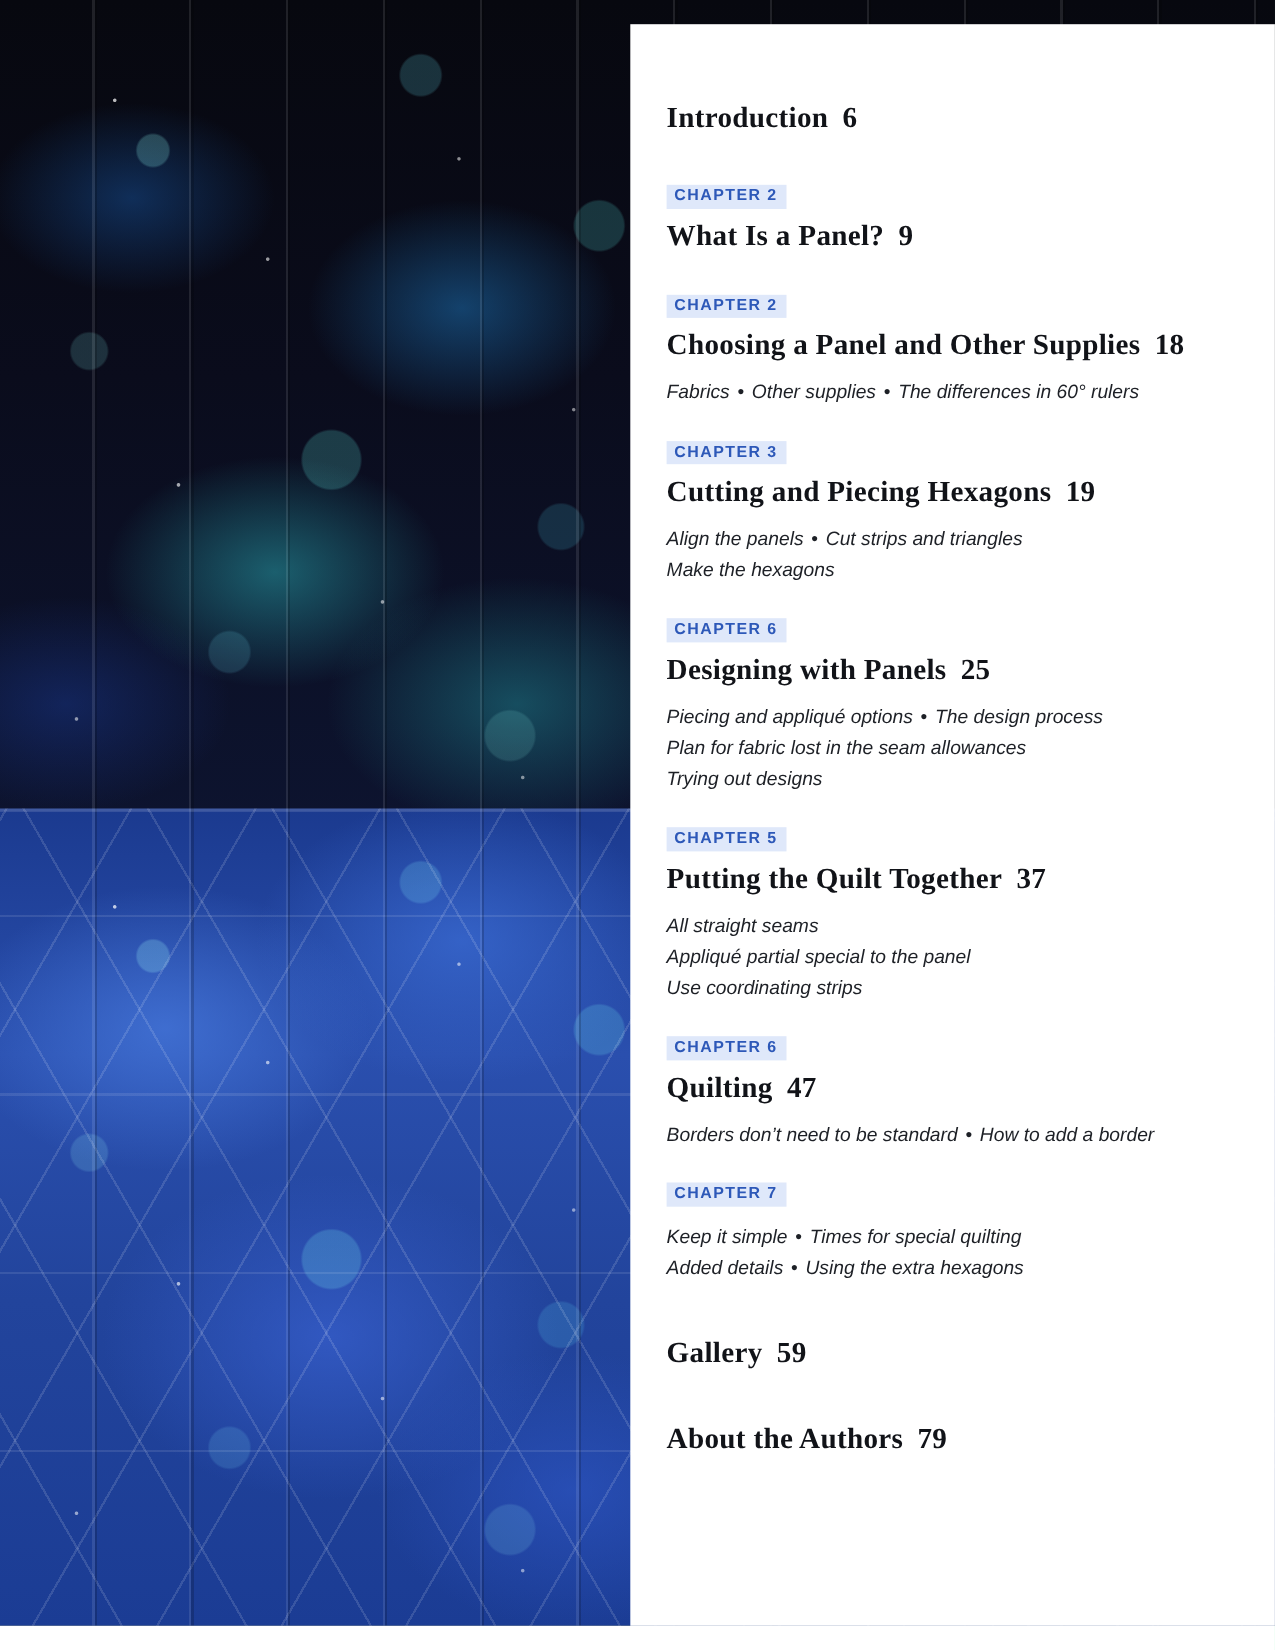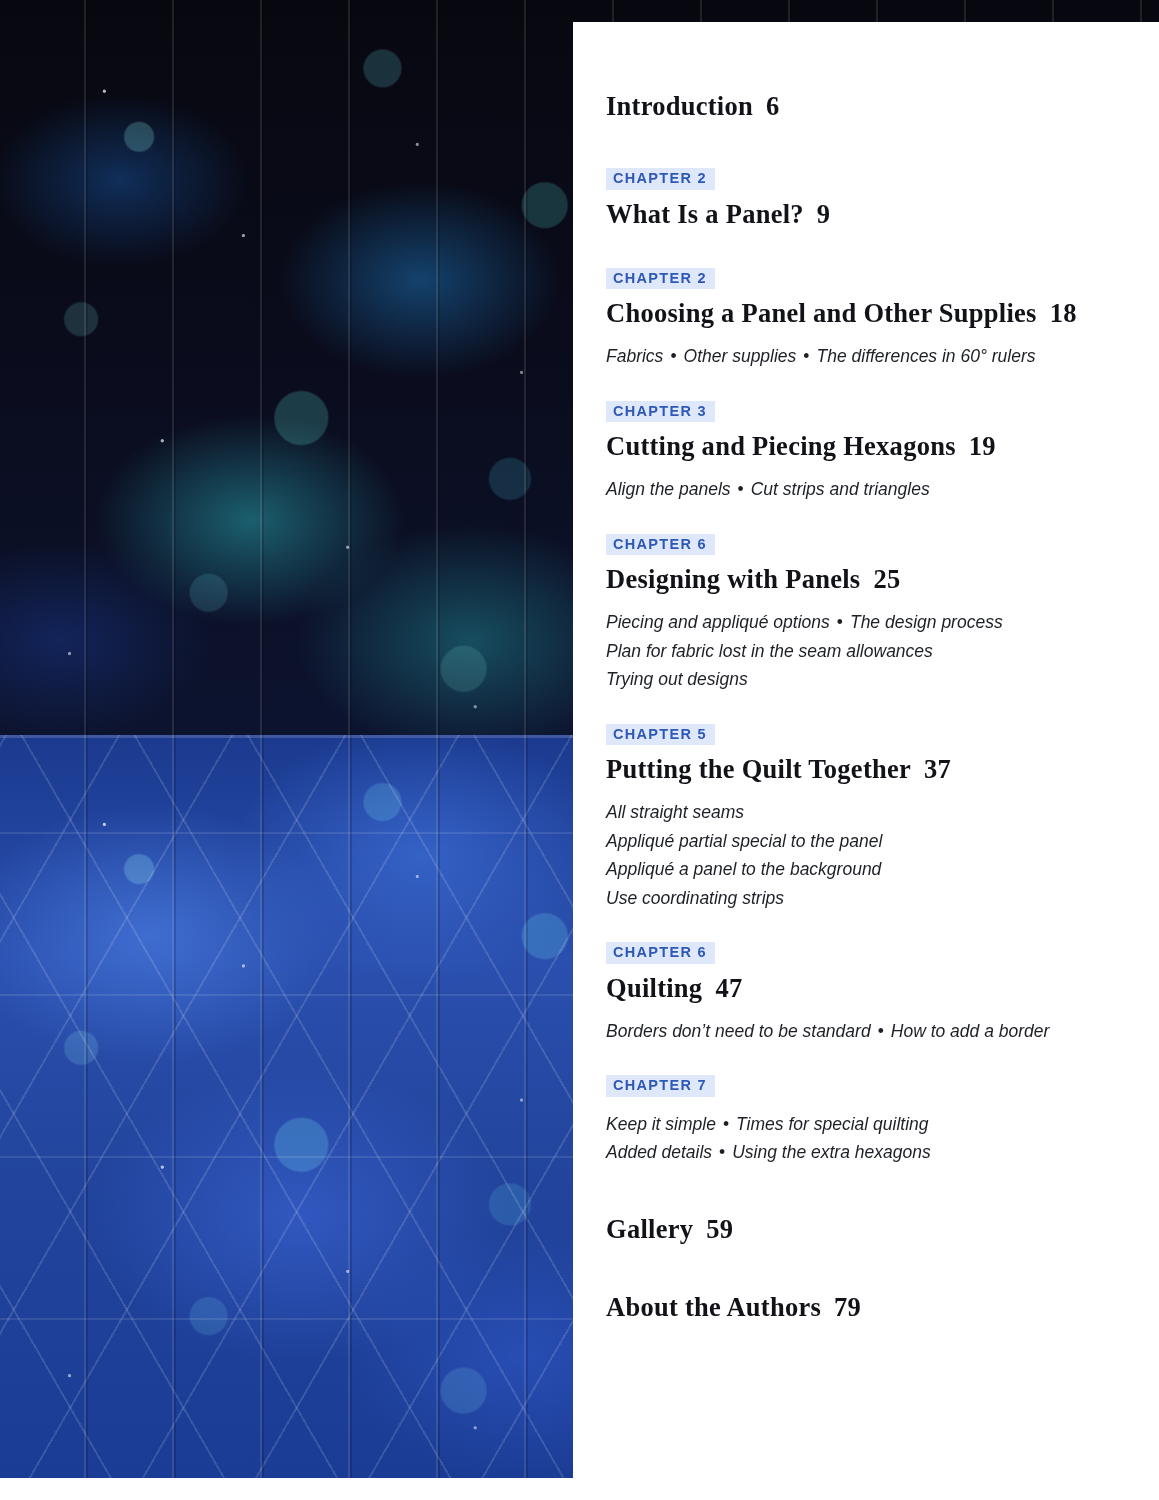--- a/index.html
+++ b/index.html
@@ -242,6 +242,9 @@
           <div class="sub-line">
             <span>Align the panels</span><span class="dot">•</span><span>Cut strips and triangles</span>
           </div>
+          <div class="sub-line">
+            <span>Make the hexagons</span>
+          </div>
         </div>
       </div>
       <div class="gap-md"></div>

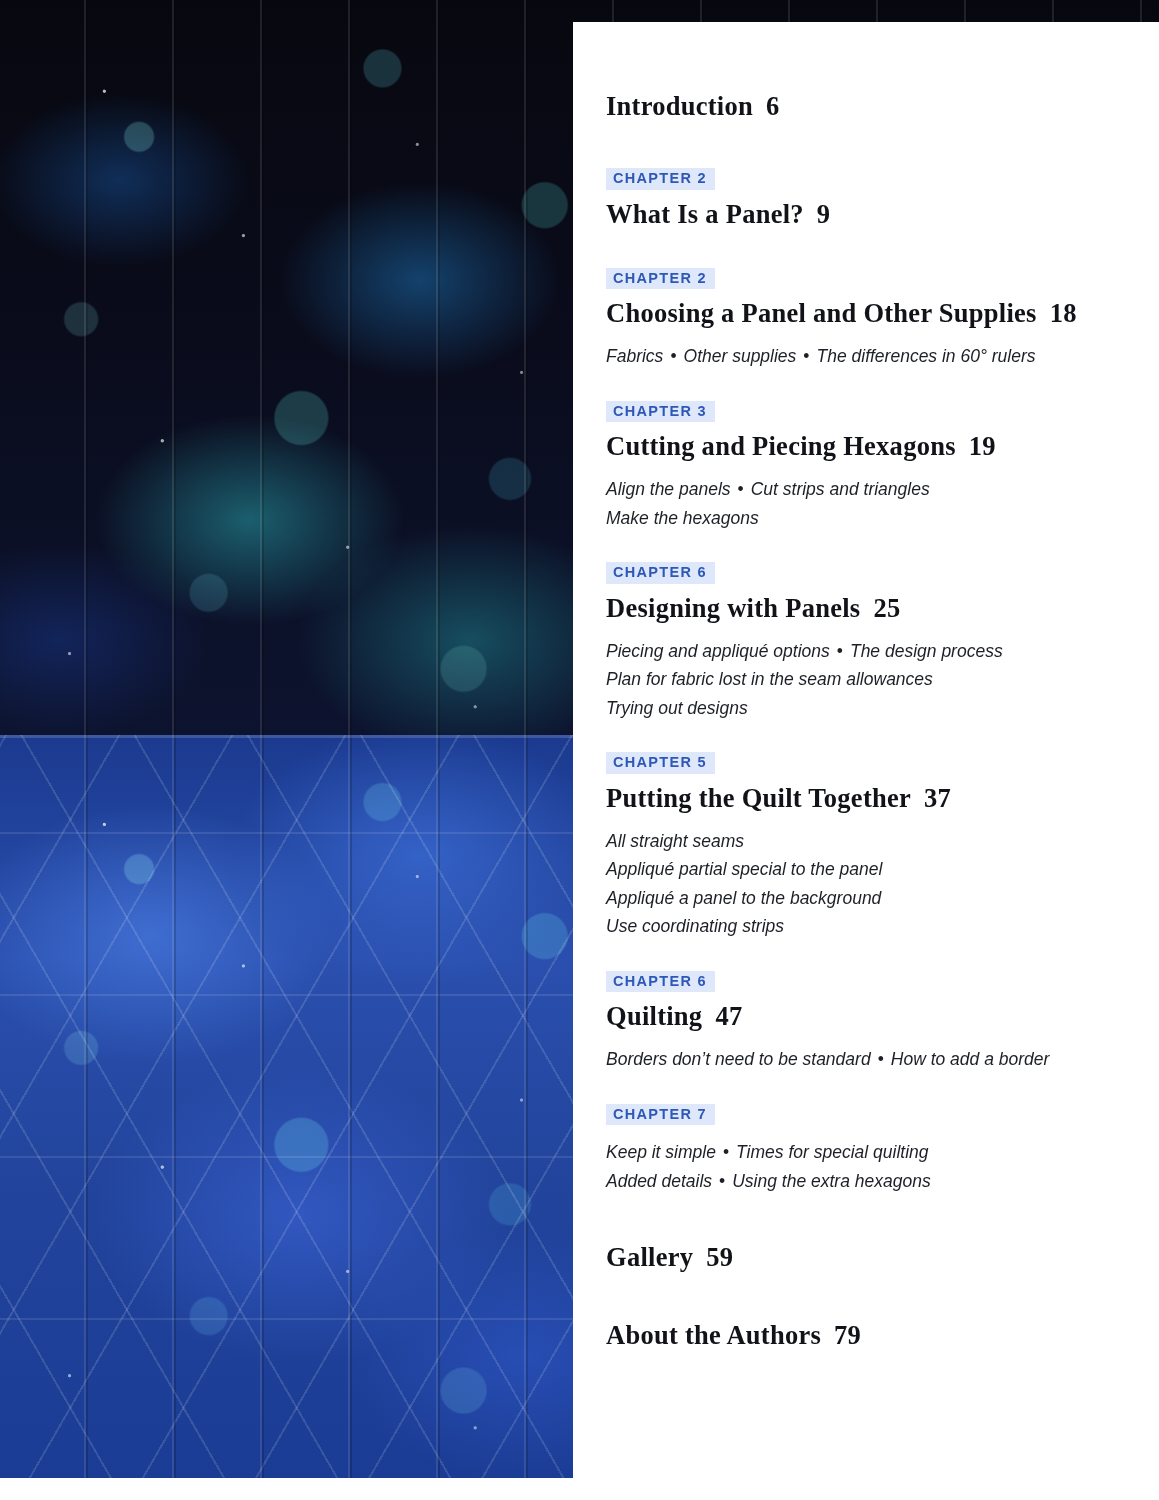--- a/index.html
+++ b/index.html
@@ -281,9 +281,6 @@
             <span>Appliqué partial special to the panel</span>
           </div>
           <div class="sub-line">
-            <span>Appliqué a panel to the background</span>
-          </div>
-          <div class="sub-line">
             <span>Use coordinating strips</span>
           </div>
         </div>

